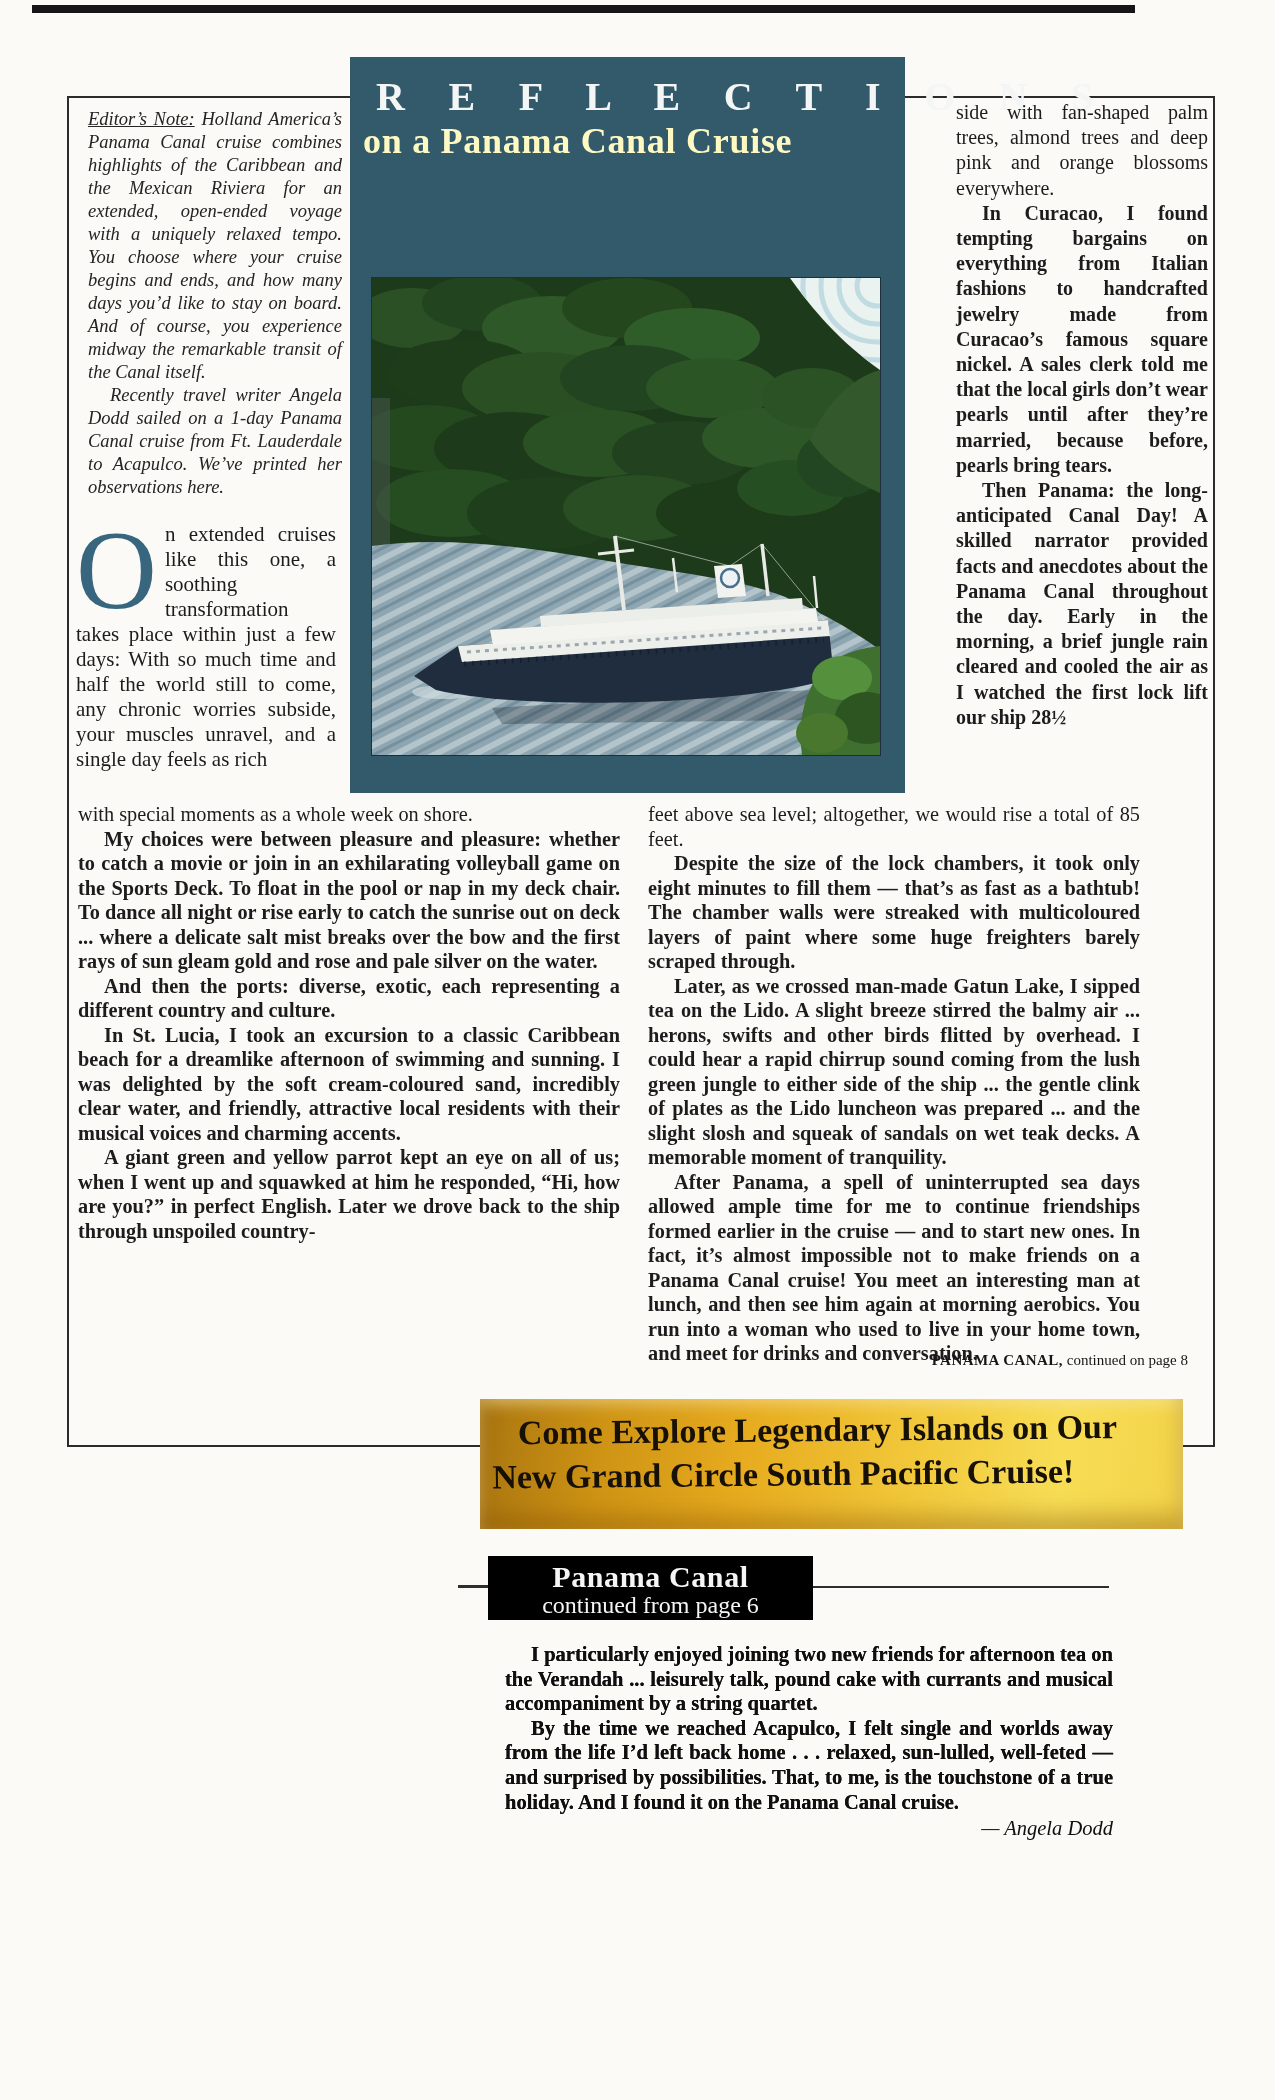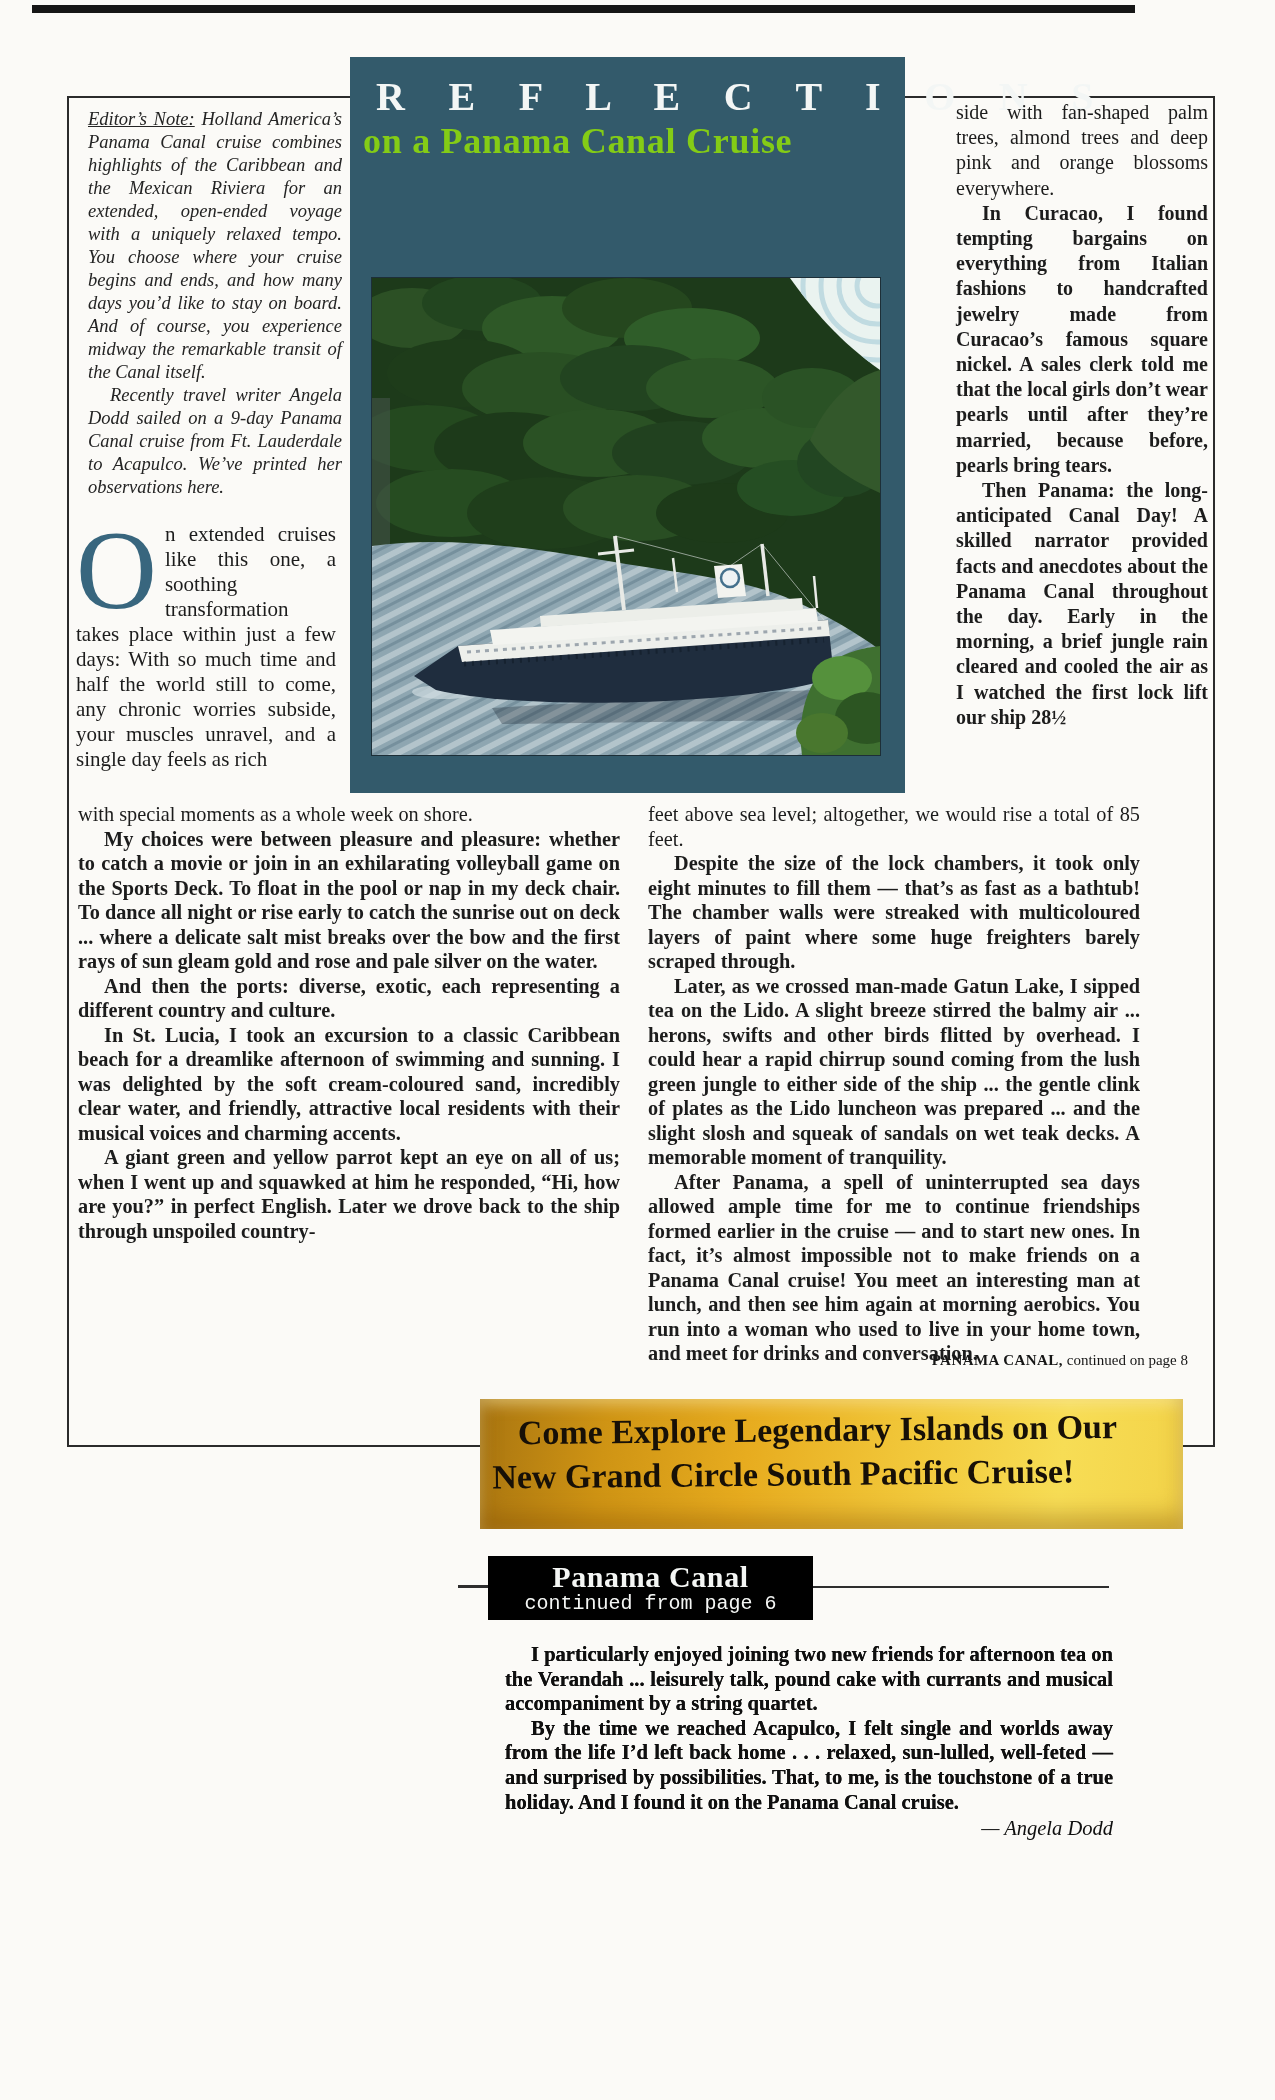--- a/index.html
+++ b/index.html
@@ -17,7 +17,7 @@
   
   .masthead{left:350px;top:57px;width:555px;height:736px;background:#335a6b;}
   .m-title1{margin:16px 8px 0 26px;font-size:40px;font-weight:700;letter-spacing:0.42em;color:#f3f6f5;white-space:nowrap;}
-  .m-title2{margin:0 0 0 13px;font-size:36px;font-weight:700;letter-spacing:0.02em;color:#84cc16;white-space:nowrap;}
+  .m-title2{margin:0 0 0 13px;font-size:36px;font-weight:700;letter-spacing:0.02em;color:#fef9c3;white-space:nowrap;}
   .photo{left:22px;top:221px;width:508px;height:477px;outline:1px solid #1d2f38;}
   .photo svg{display:block;}
   

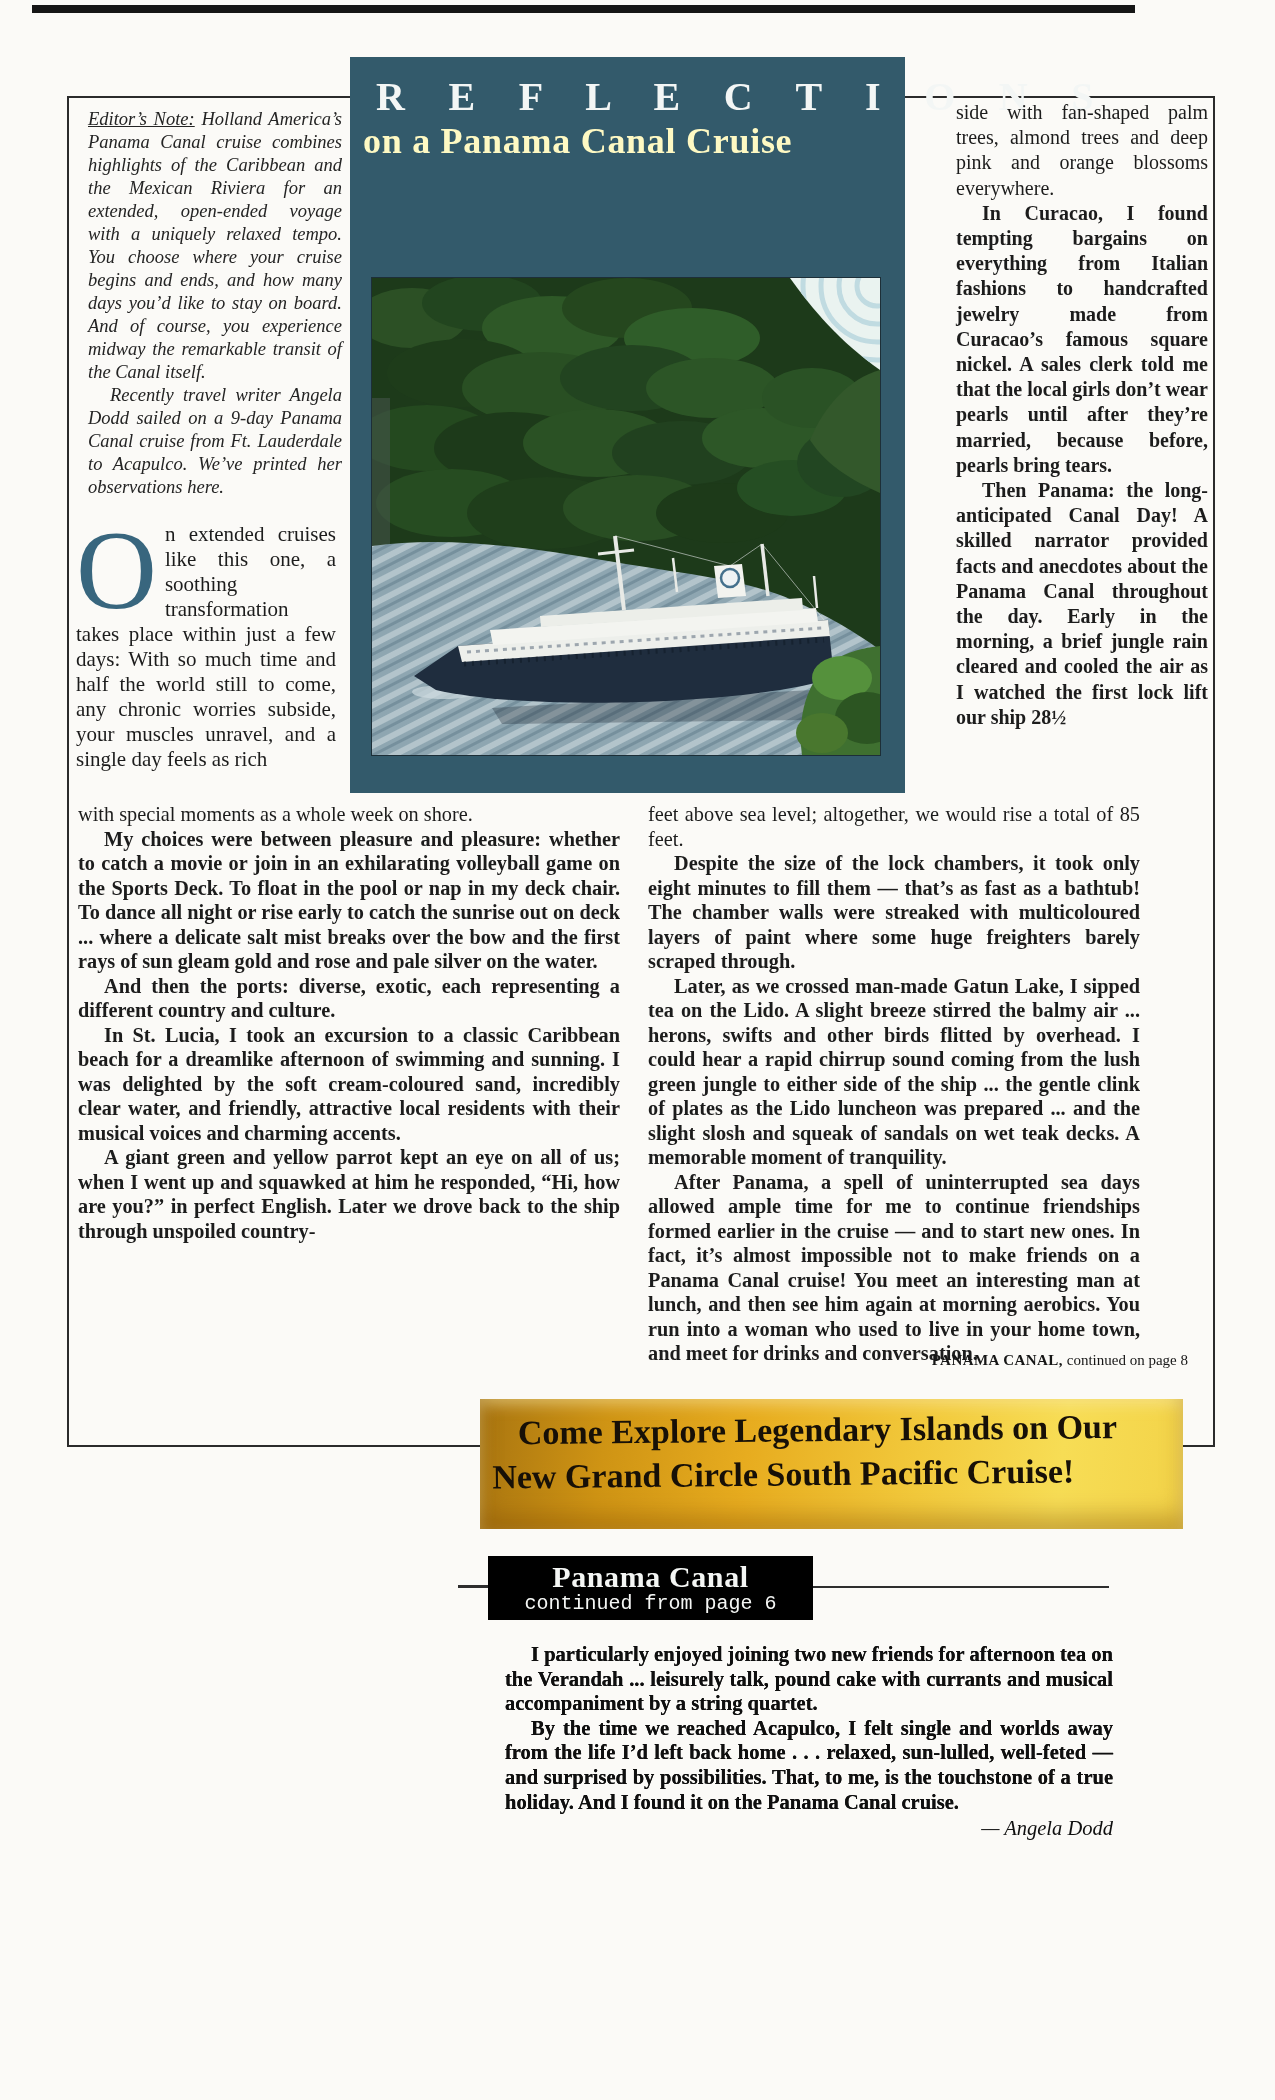--- a/index.html
+++ b/index.html
@@ -65,7 +65,7 @@
 
 <div class="abs editors-note">
   <p><span class="u">Editor’s Note:</span><span> Holland America’s Panama Canal cruise combines highlights of the Caribbean and the Mexican Riviera for an extended, open-ended voyage with a uniquely relaxed tempo. You choose where your cruise begins and ends, and how many days you’d like to stay on board. And of course, you experience midway the remarkable transit of the Canal itself.</span></p>
-  <p class="p2">Recently travel writer Angela Dodd sailed on a 9-day Panama Canal cruise from Ft. Lauderdale to Acapulco. We’ve printed her observations here.</p>
+  <p class="p2">Recently travel writer Angela Dodd sailed on a 1-day Panama Canal cruise from Ft. Lauderdale to Acapulco. We’ve printed her observations here.</p>
 </div>
 
 <div class="abs masthead">

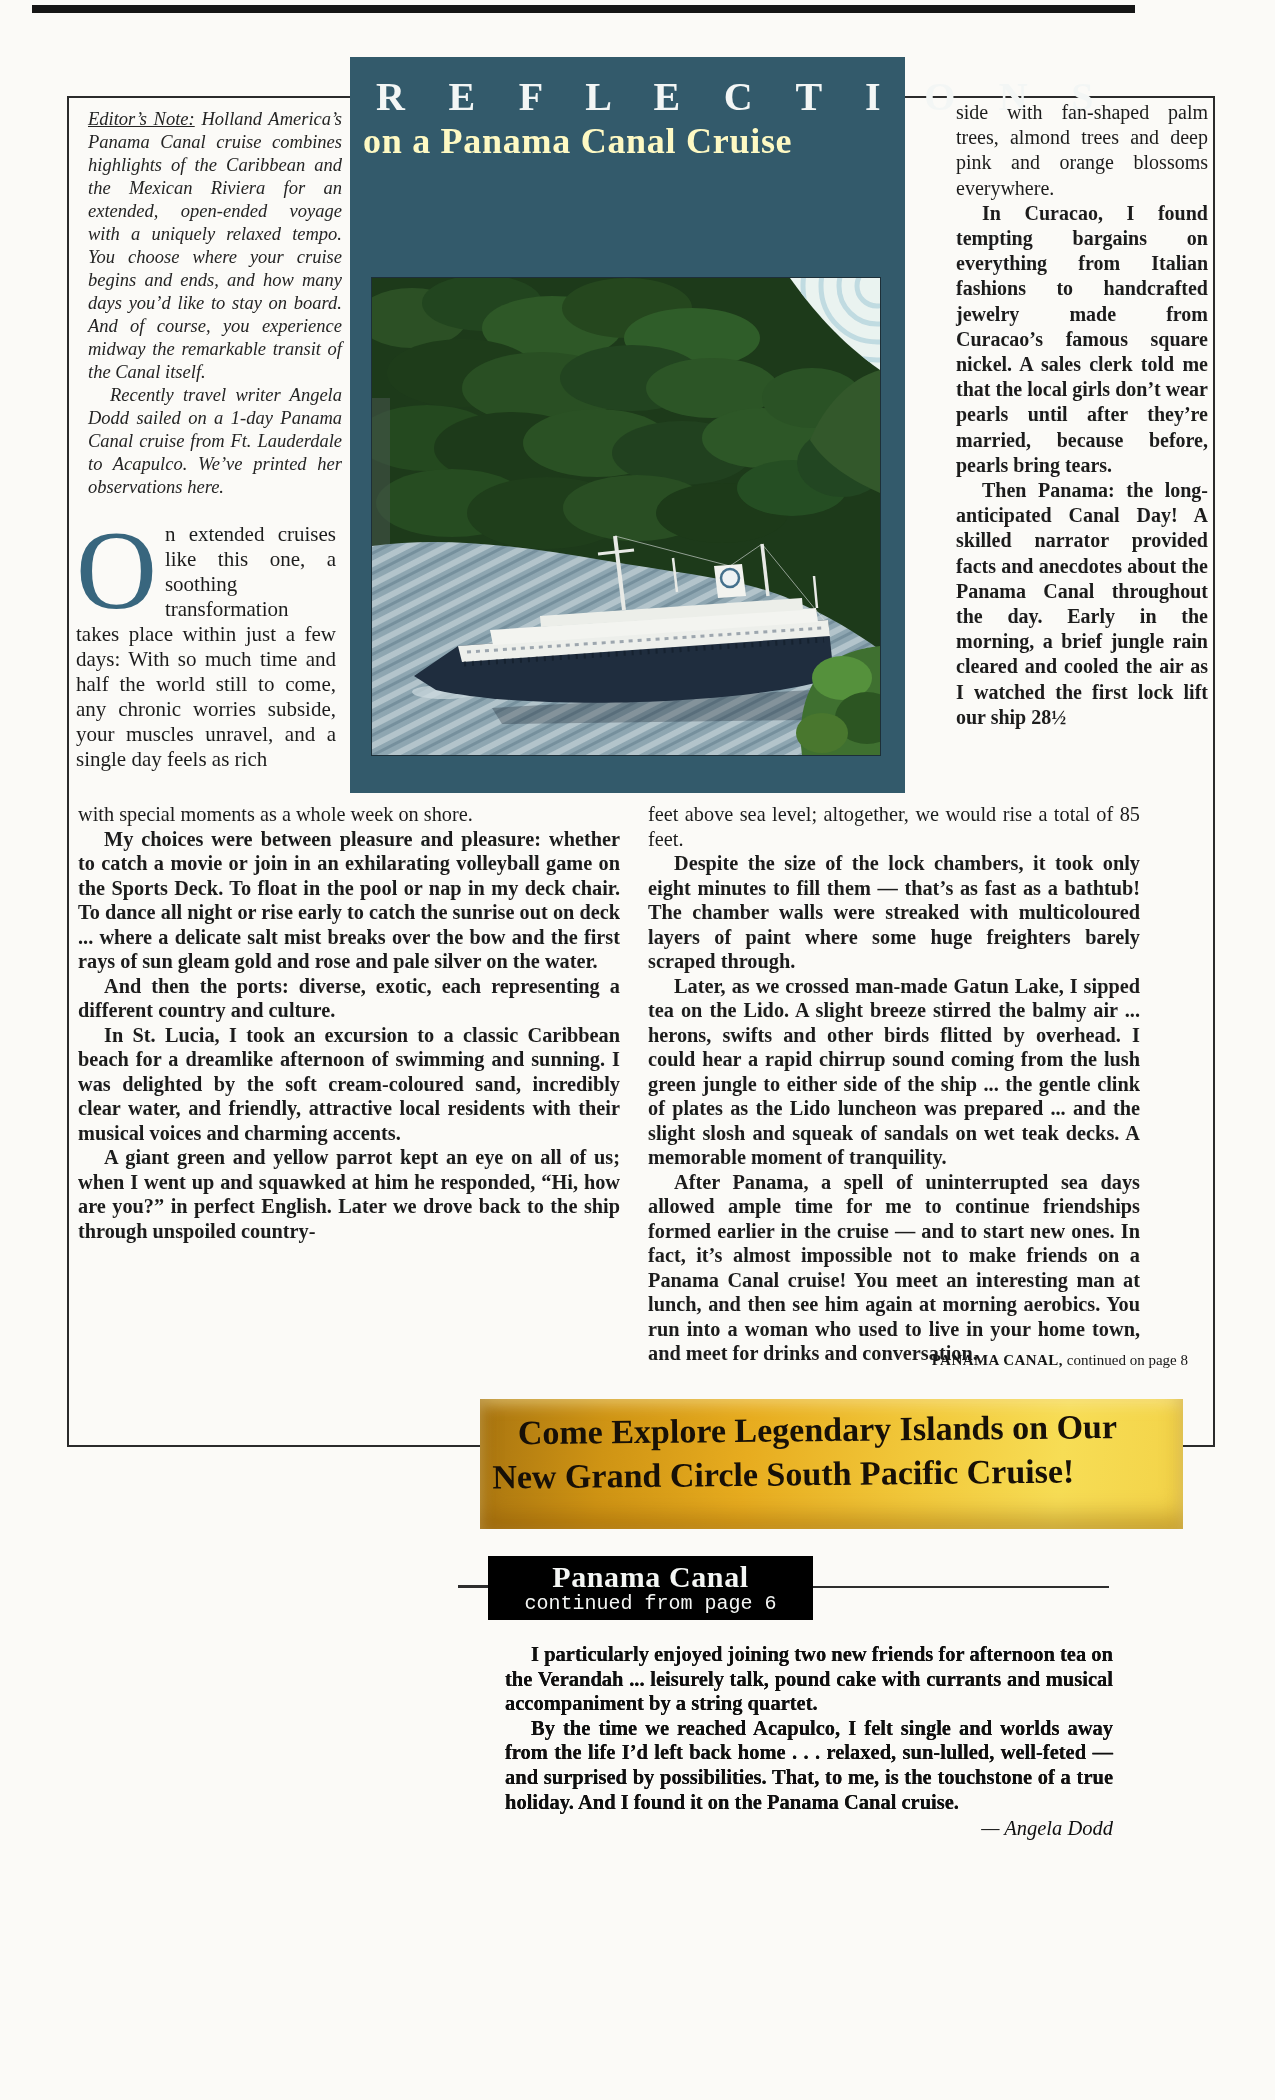--- a/index.html
+++ b/index.html
@@ -49,7 +49,7 @@
   
   .pc-box{left:488px;top:1556px;width:325px;height:64px;background:#000000;color:#f4f6f4;text-align:center;}
   .pc-title{margin:4px 0 0 0;font-size:30px;font-weight:700;letter-spacing:0.02em;}
-  .pc-sub{margin:-2px 0 0 0;font-size:20px;font-family:Liberation Mono, monospace;}
+  .pc-sub{margin:-2px 0 0 0;font-size:24px;}
   .rule{background:#2e2e2e;}
   .rule-left{left:458px;top:1585px;width:30px;height:3px;}
   .rule-right{left:813px;top:1586px;width:296px;height:2px;}

